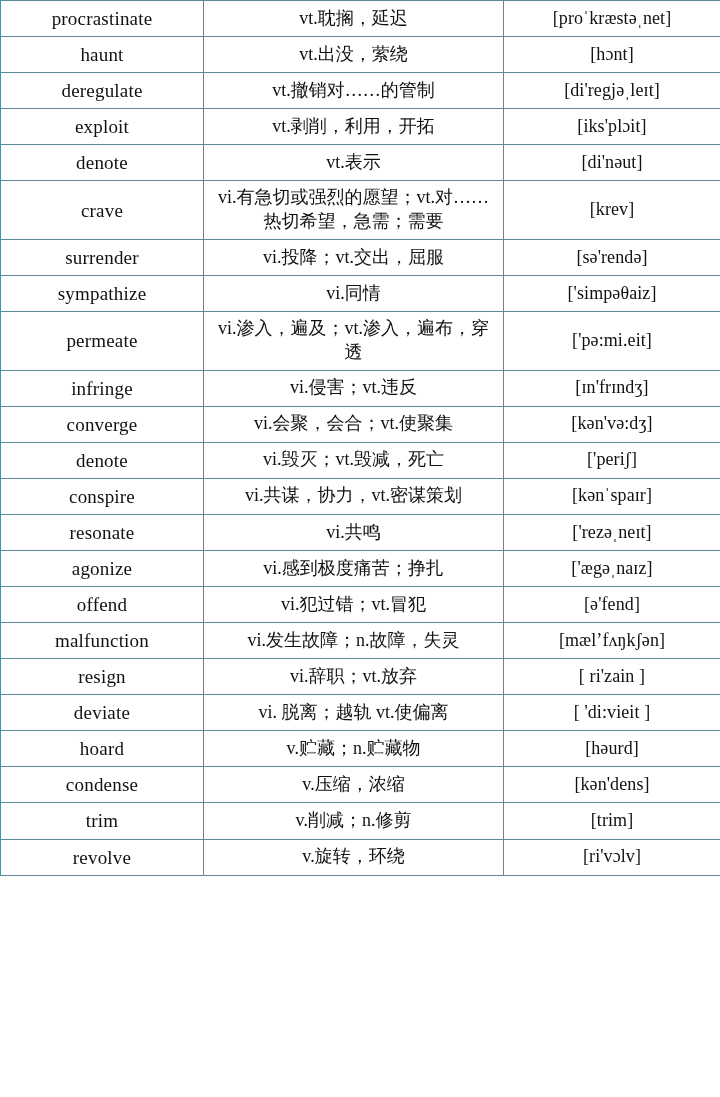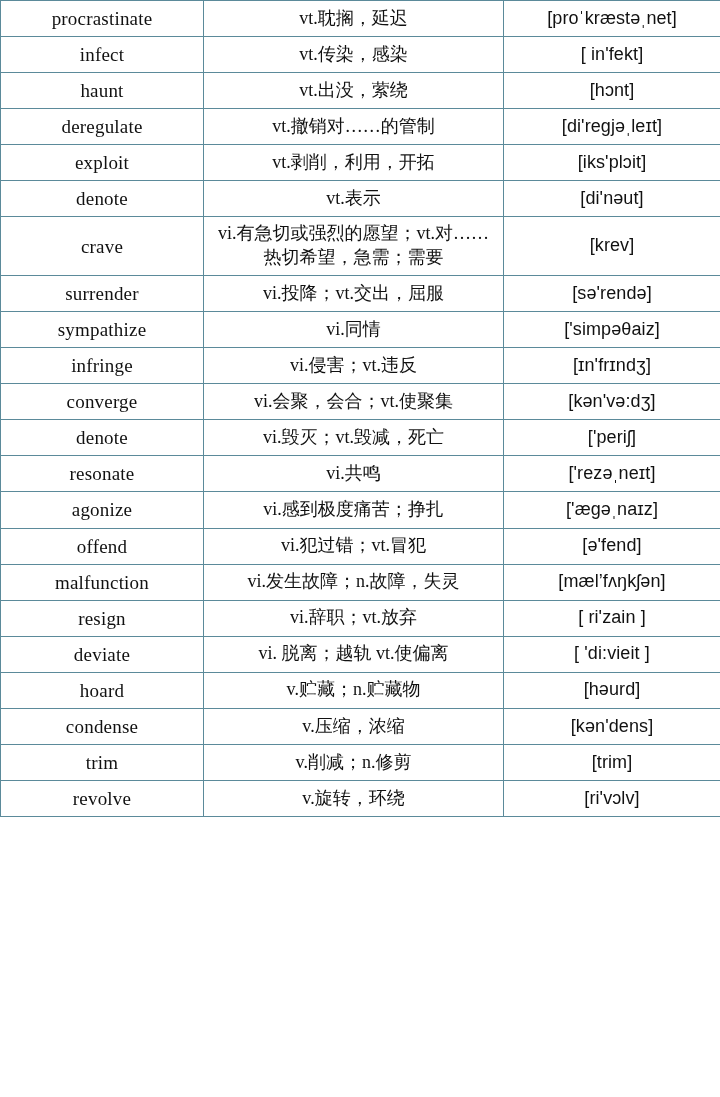--- a/index.html
+++ b/index.html
@@ -38,7 +38,7 @@
   }
   td.ipa {
     font-size: 18px;
-    font-family: Liberation Sans, sans-serif;
+    font-family: Liberation Serif, serif;
     letter-spacing: 0.1px;
   }
   

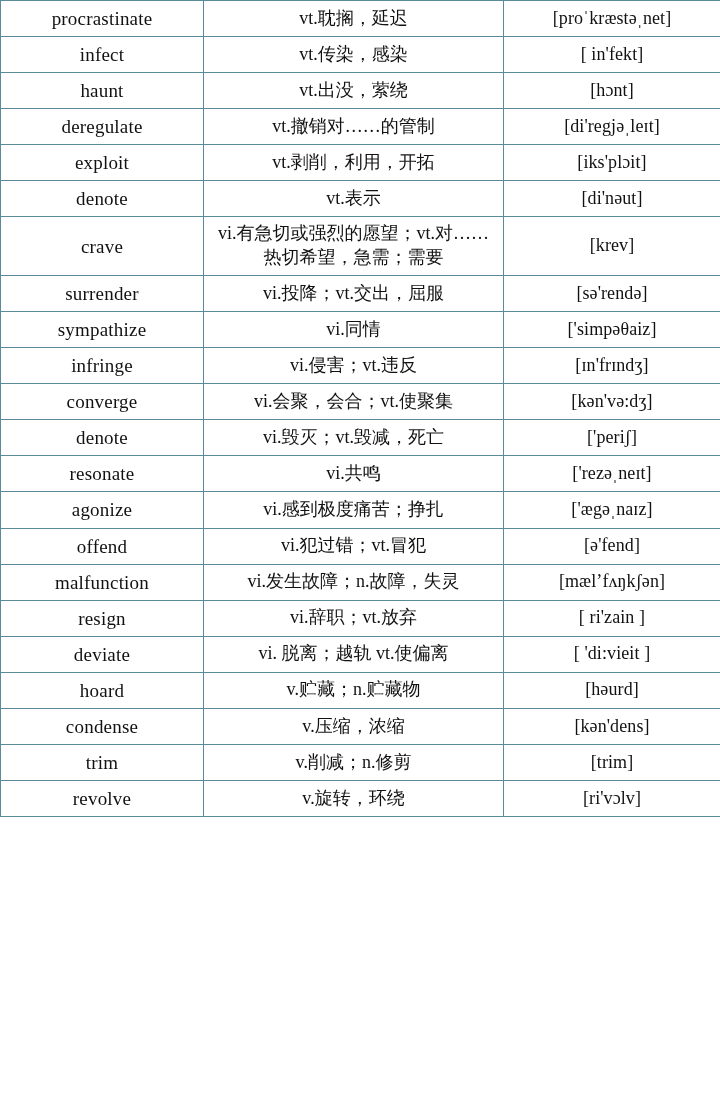--- a/index.html
+++ b/index.html
@@ -60,11 +60,6 @@
         <td class="word">procrastinate</td>
         <td class="def">vt.耽搁，延迟</td>
         <td class="ipa">[proˈkræstəˌnet]</td>
-      </tr>
-      <tr>
-        <td class="word">infect</td>
-        <td class="def">vt.传染，感染</td>
-        <td class="ipa">[ in'fekt]</td>
       </tr>
       <tr>
         <td class="word">haunt</td>

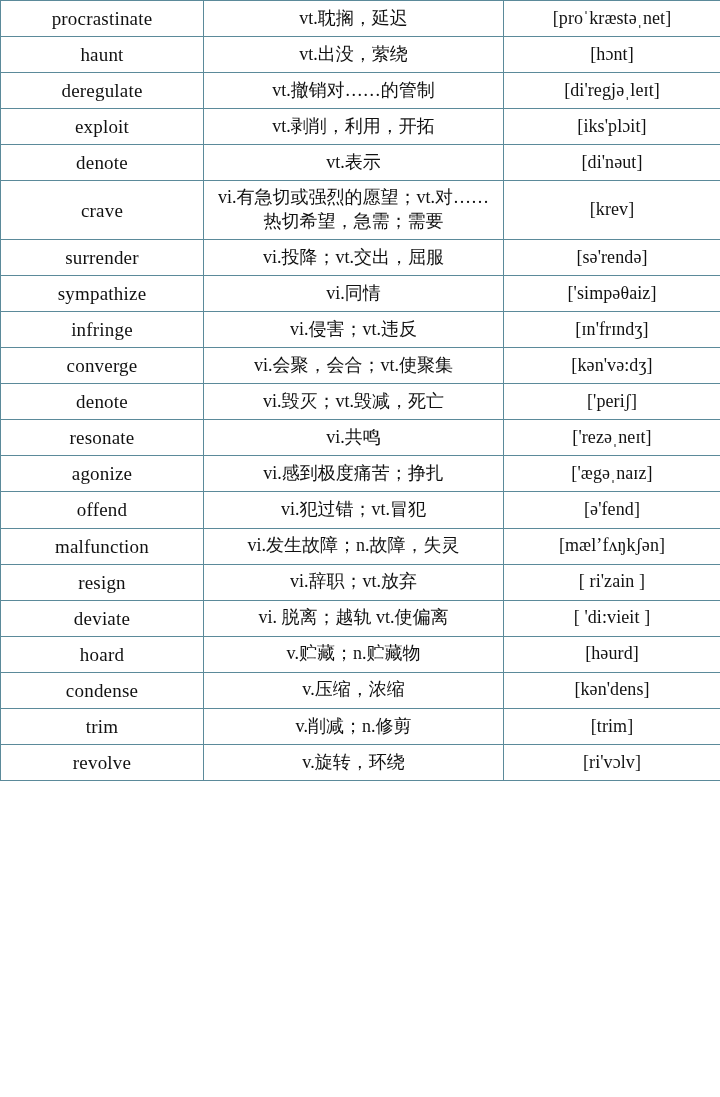--- a/index.html
+++ b/index.html
@@ -97,6 +97,11 @@
         <td class="ipa">['simpəθaiz]</td>
       </tr>
       <tr>
+        <td class="word">permeate</td>
+        <td class="def">vi.渗入，遍及；vt.渗入，遍布，穿透</td>
+        <td class="ipa">['pə:mi.eit]</td>
+      </tr>
+      <tr>
         <td class="word">infringe</td>
         <td class="def">vi.侵害；vt.违反</td>
         <td class="ipa">[ɪn'frɪndʒ]</td>

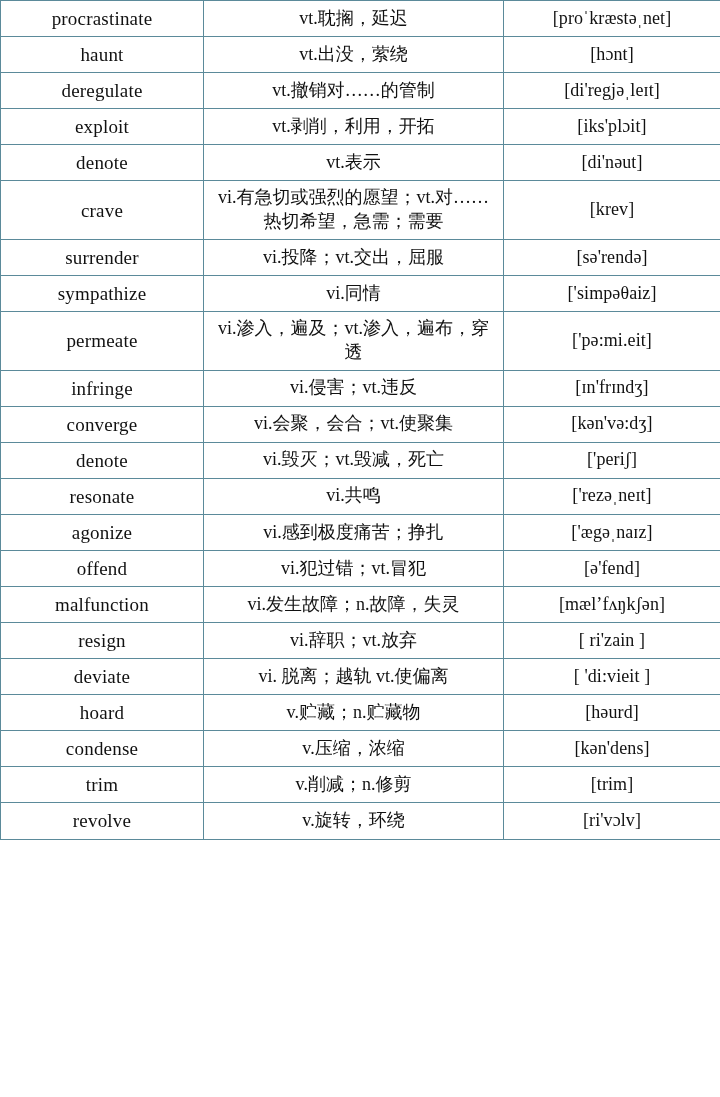--- a/index.html
+++ b/index.html
@@ -117,6 +117,11 @@
         <td class="ipa">['periʃ]</td>
       </tr>
       <tr>
+        <td class="word">conspire</td>
+        <td class="def">vi.共谋，协力，vt.密谋策划</td>
+        <td class="ipa">[kənˈspaɪr]</td>
+      </tr>
+      <tr>
         <td class="word">resonate</td>
         <td class="def">vi.共鸣</td>
         <td class="ipa">['rezəˌneɪt]</td>

